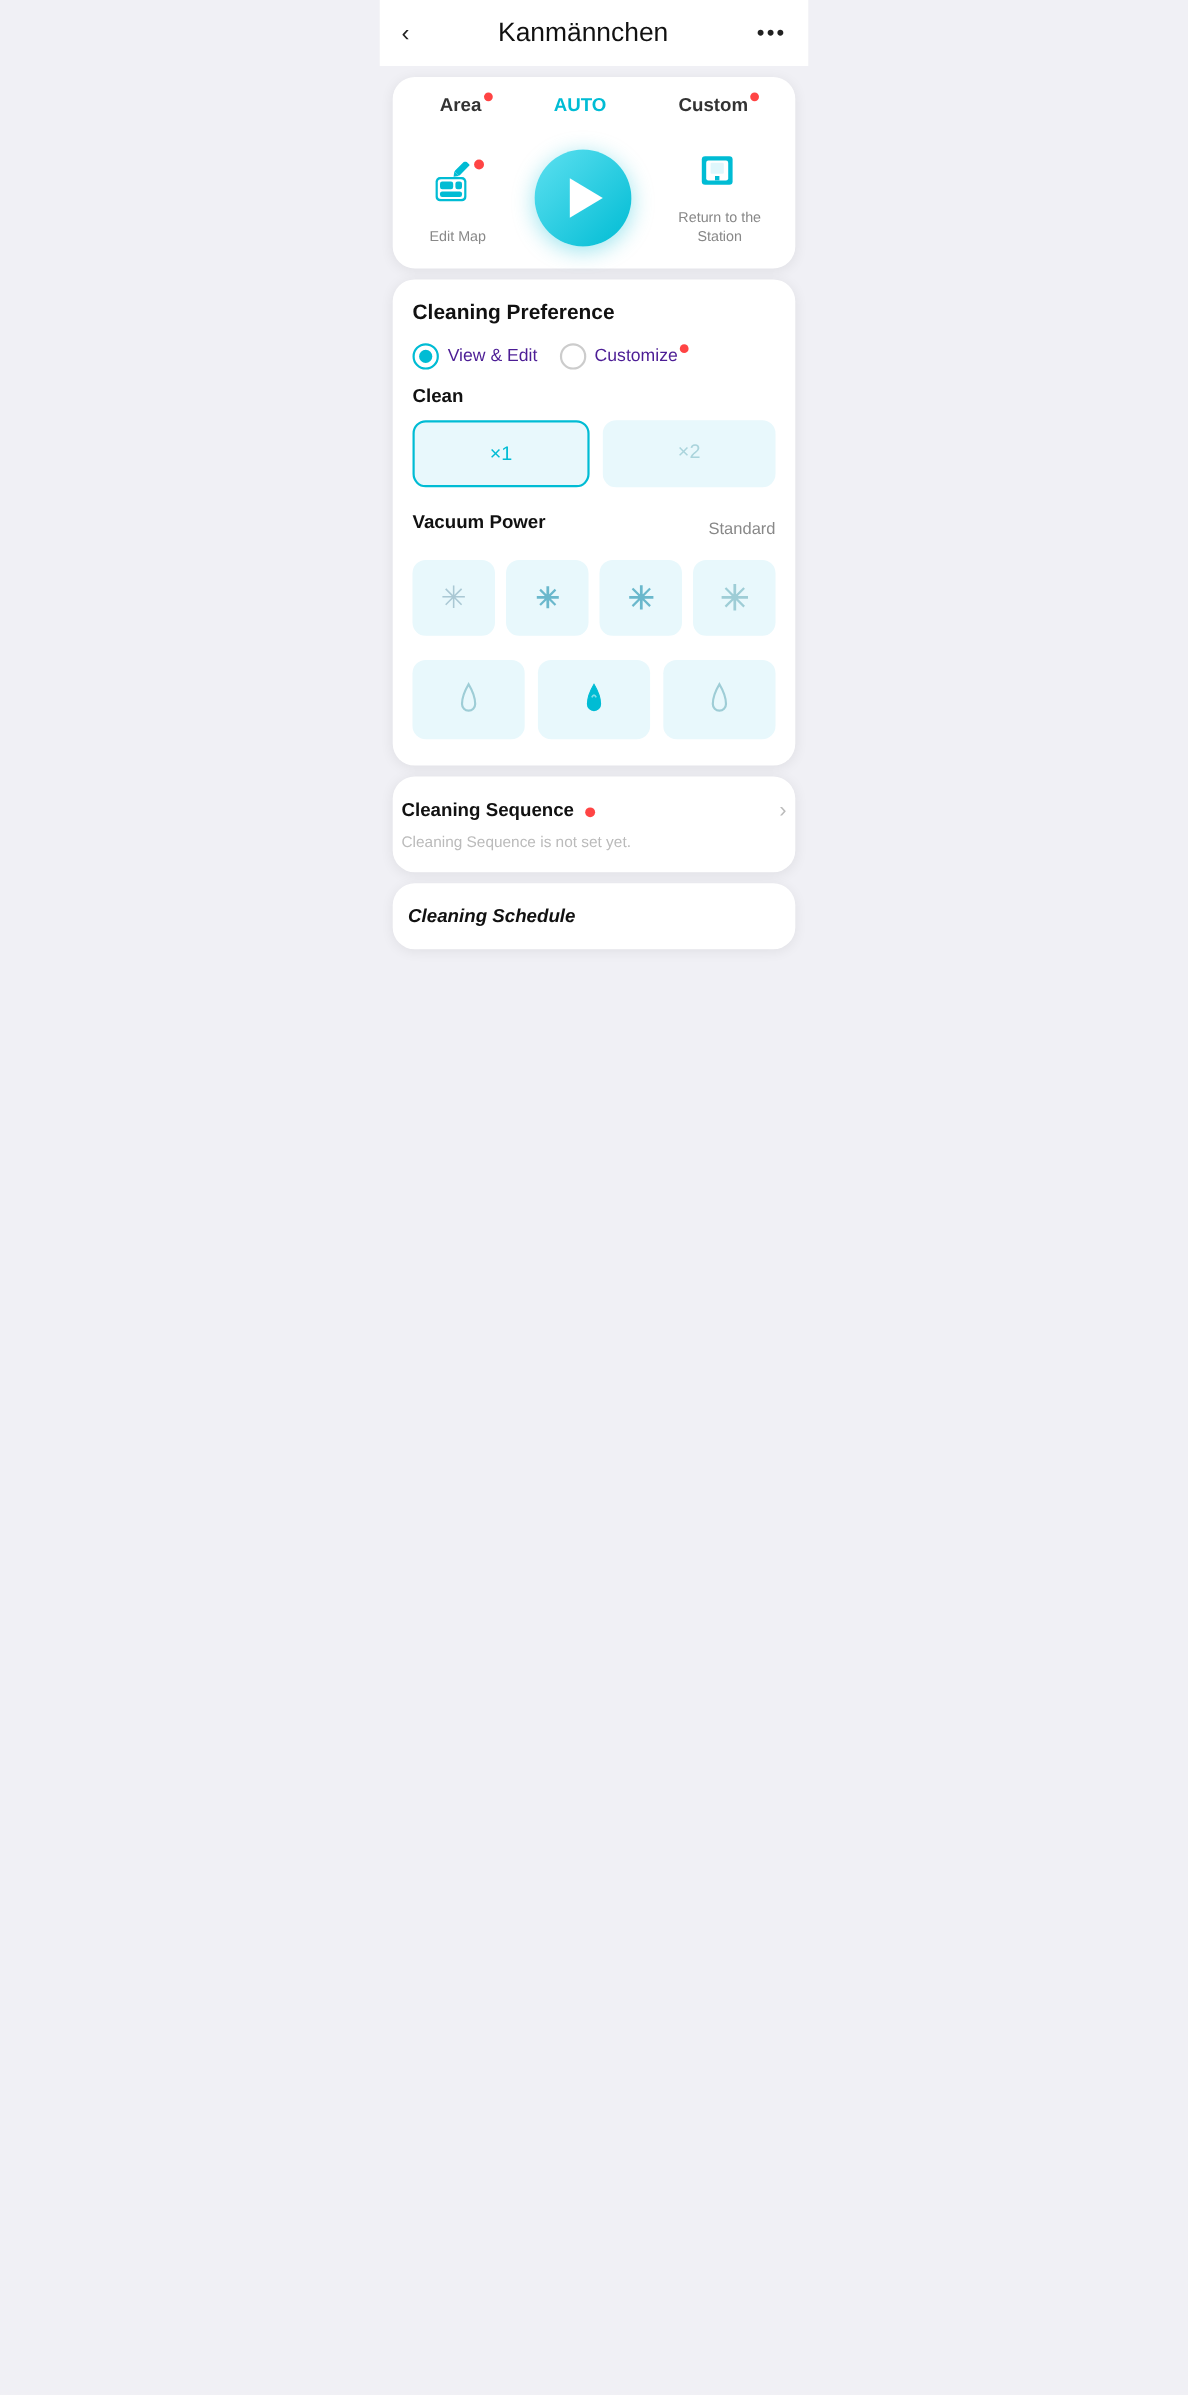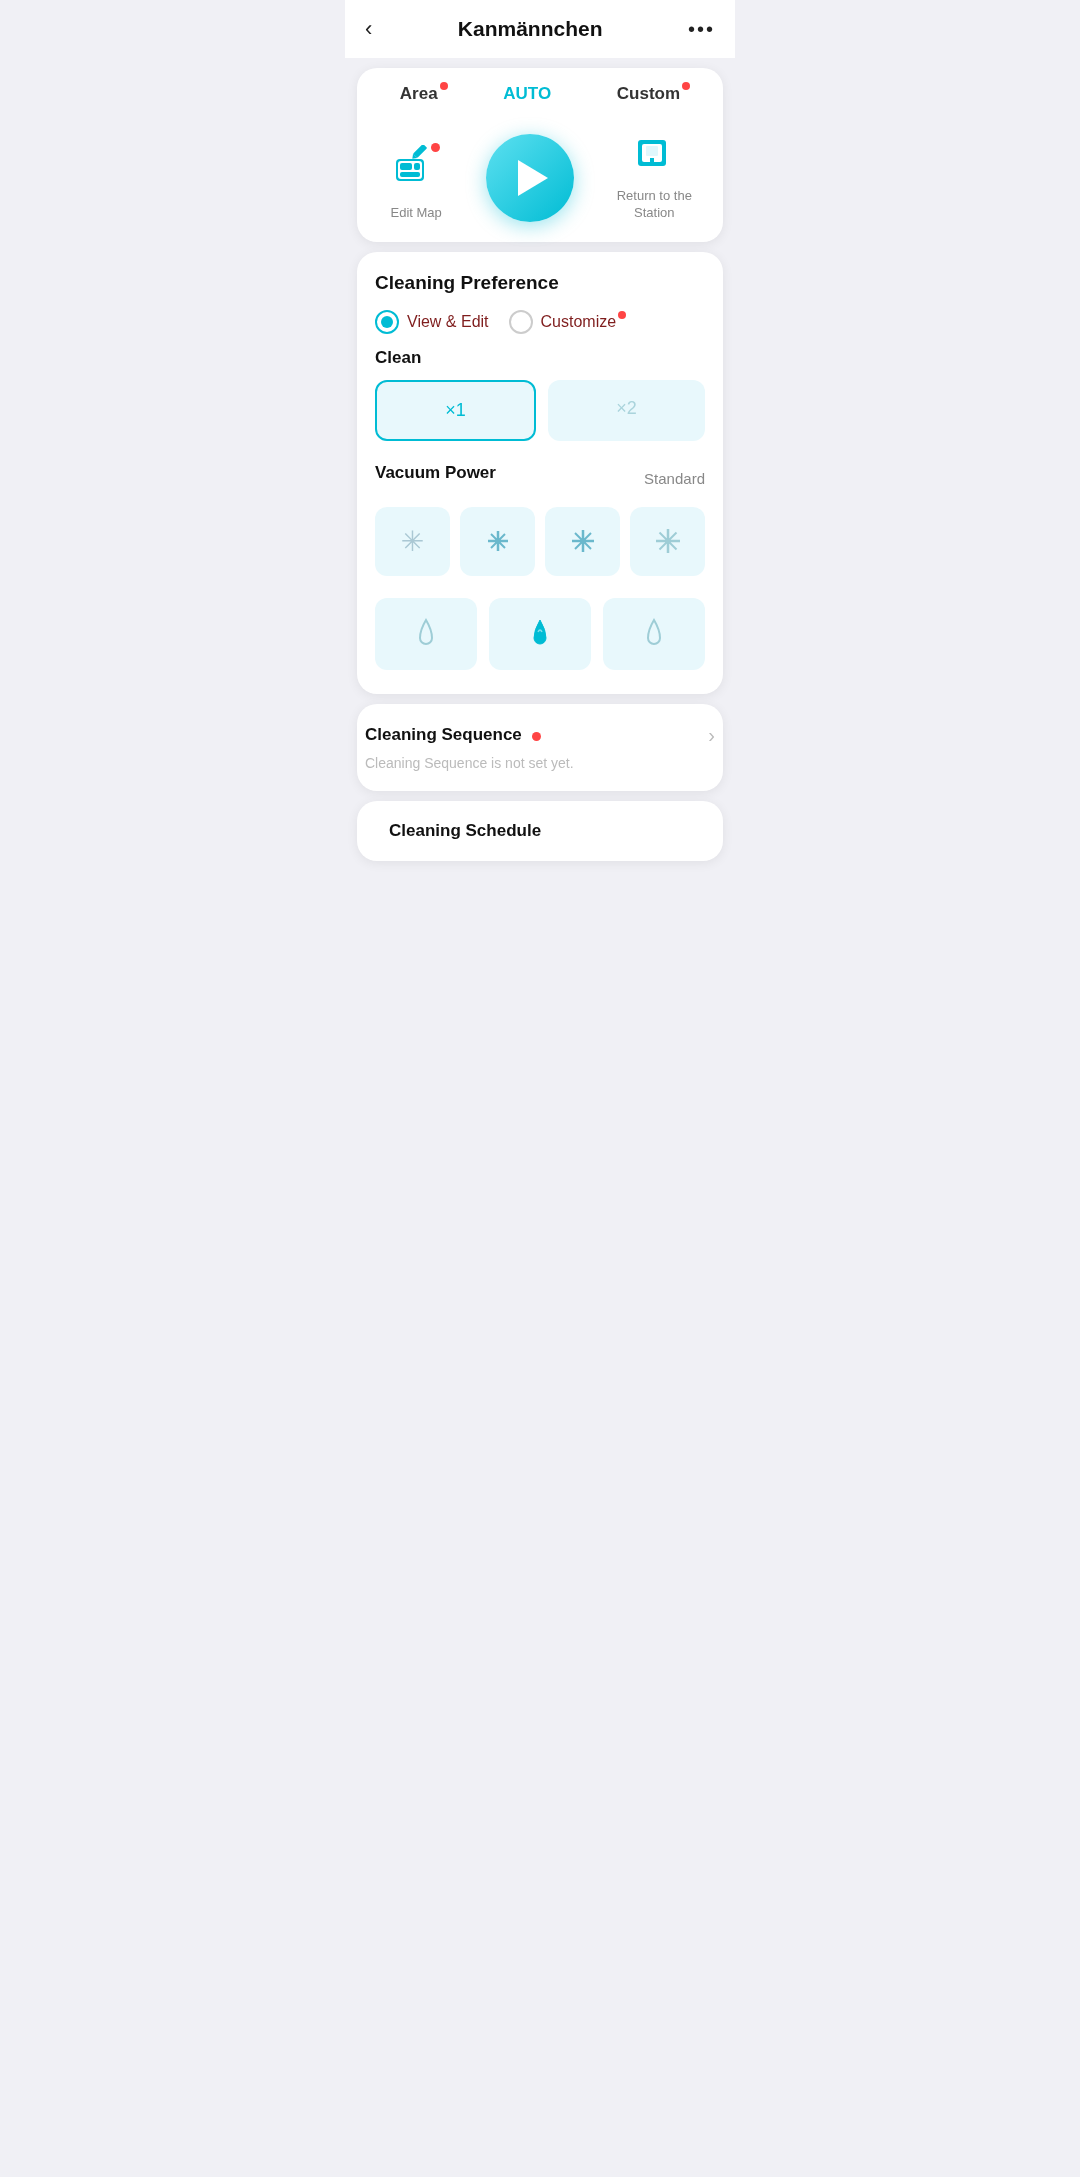--- a/index.html
+++ b/index.html
@@ -27,8 +27,8 @@
       font-weight: 300;
     }
     .header-title {
-      font-size: 21px;
-      font-weight: 700;
+      font-size: 24px;
+      font-weight: 400;
       color: #111;
     }
     .header-more {

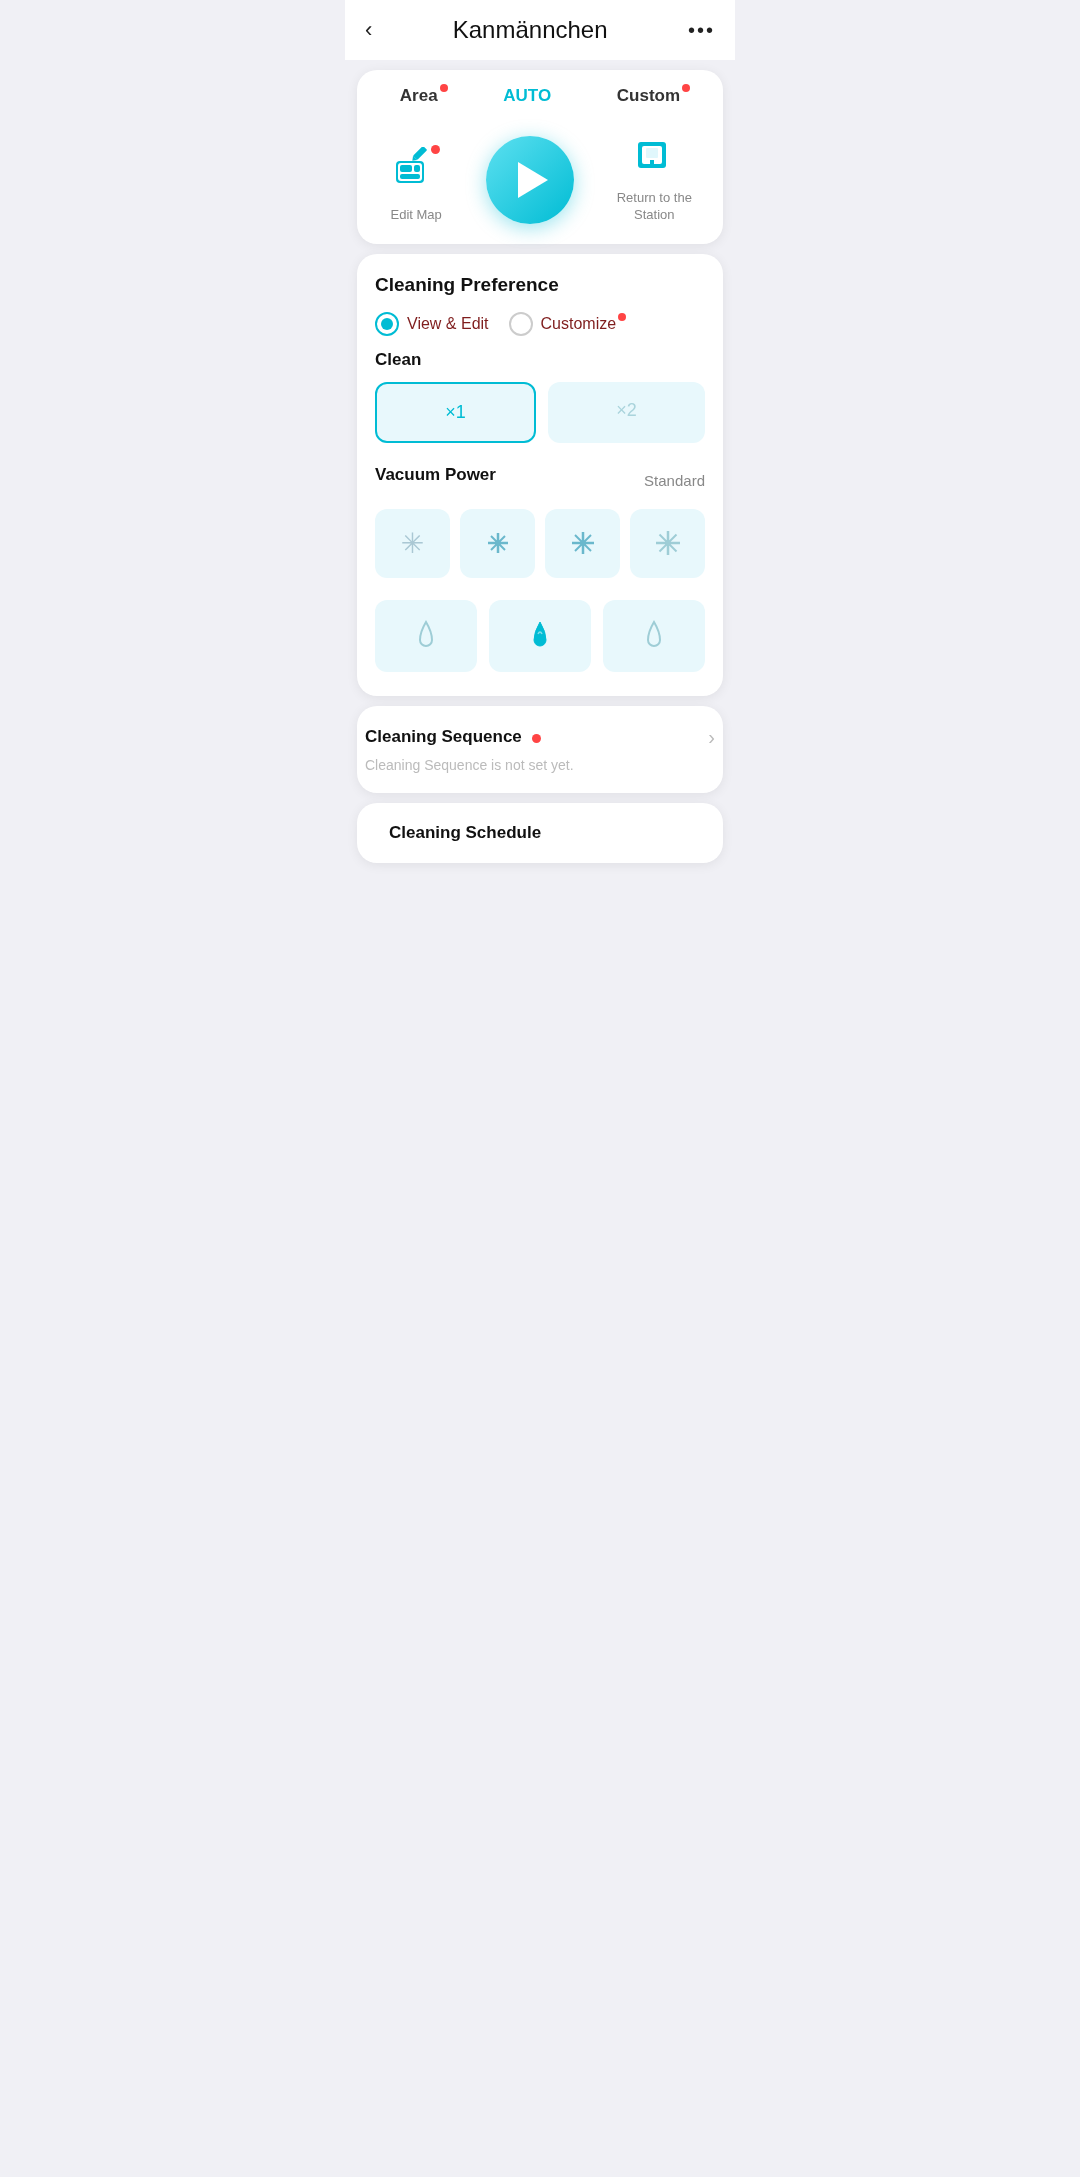--- a/index.html
+++ b/index.html
@@ -182,7 +182,7 @@
     }
     .radio-label {
       font-size: 16px;
-      color: #7f1d1d;
+      color: #4c1d95;
       position: relative;
     }
     .radio-label .red-dot {

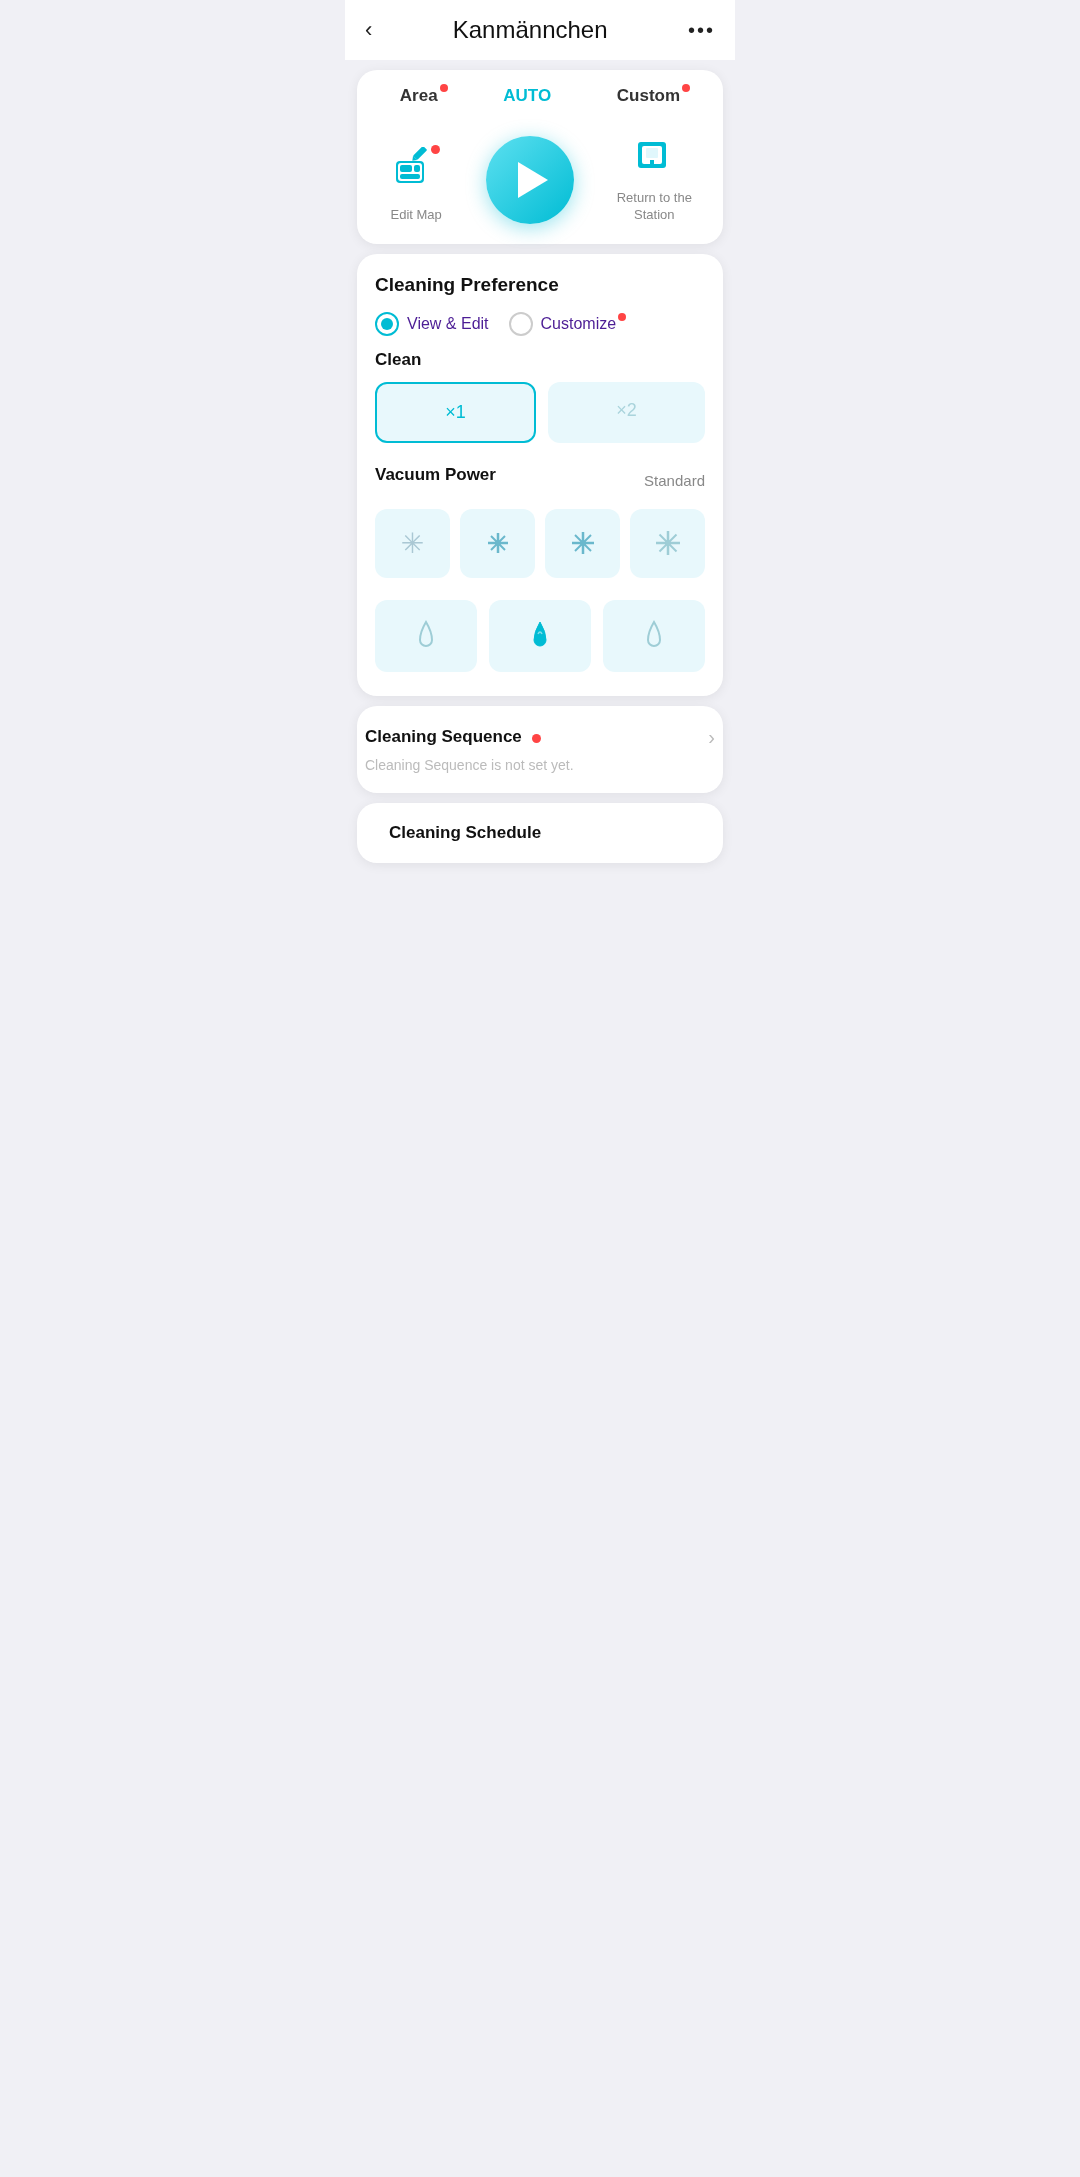--- a/index.html
+++ b/index.html
@@ -321,8 +321,9 @@
       background: #fff;
       border-radius: 20px;
       margin: 10px 12px 20px;
-      padding: 20px 32px;
+      padding: 20px 14px;
       box-shadow: 0 2px 12px rgba(0,0,0,0.07);
+      font-style: italic;
     }
     .sched-title {
       font-size: 17px;

